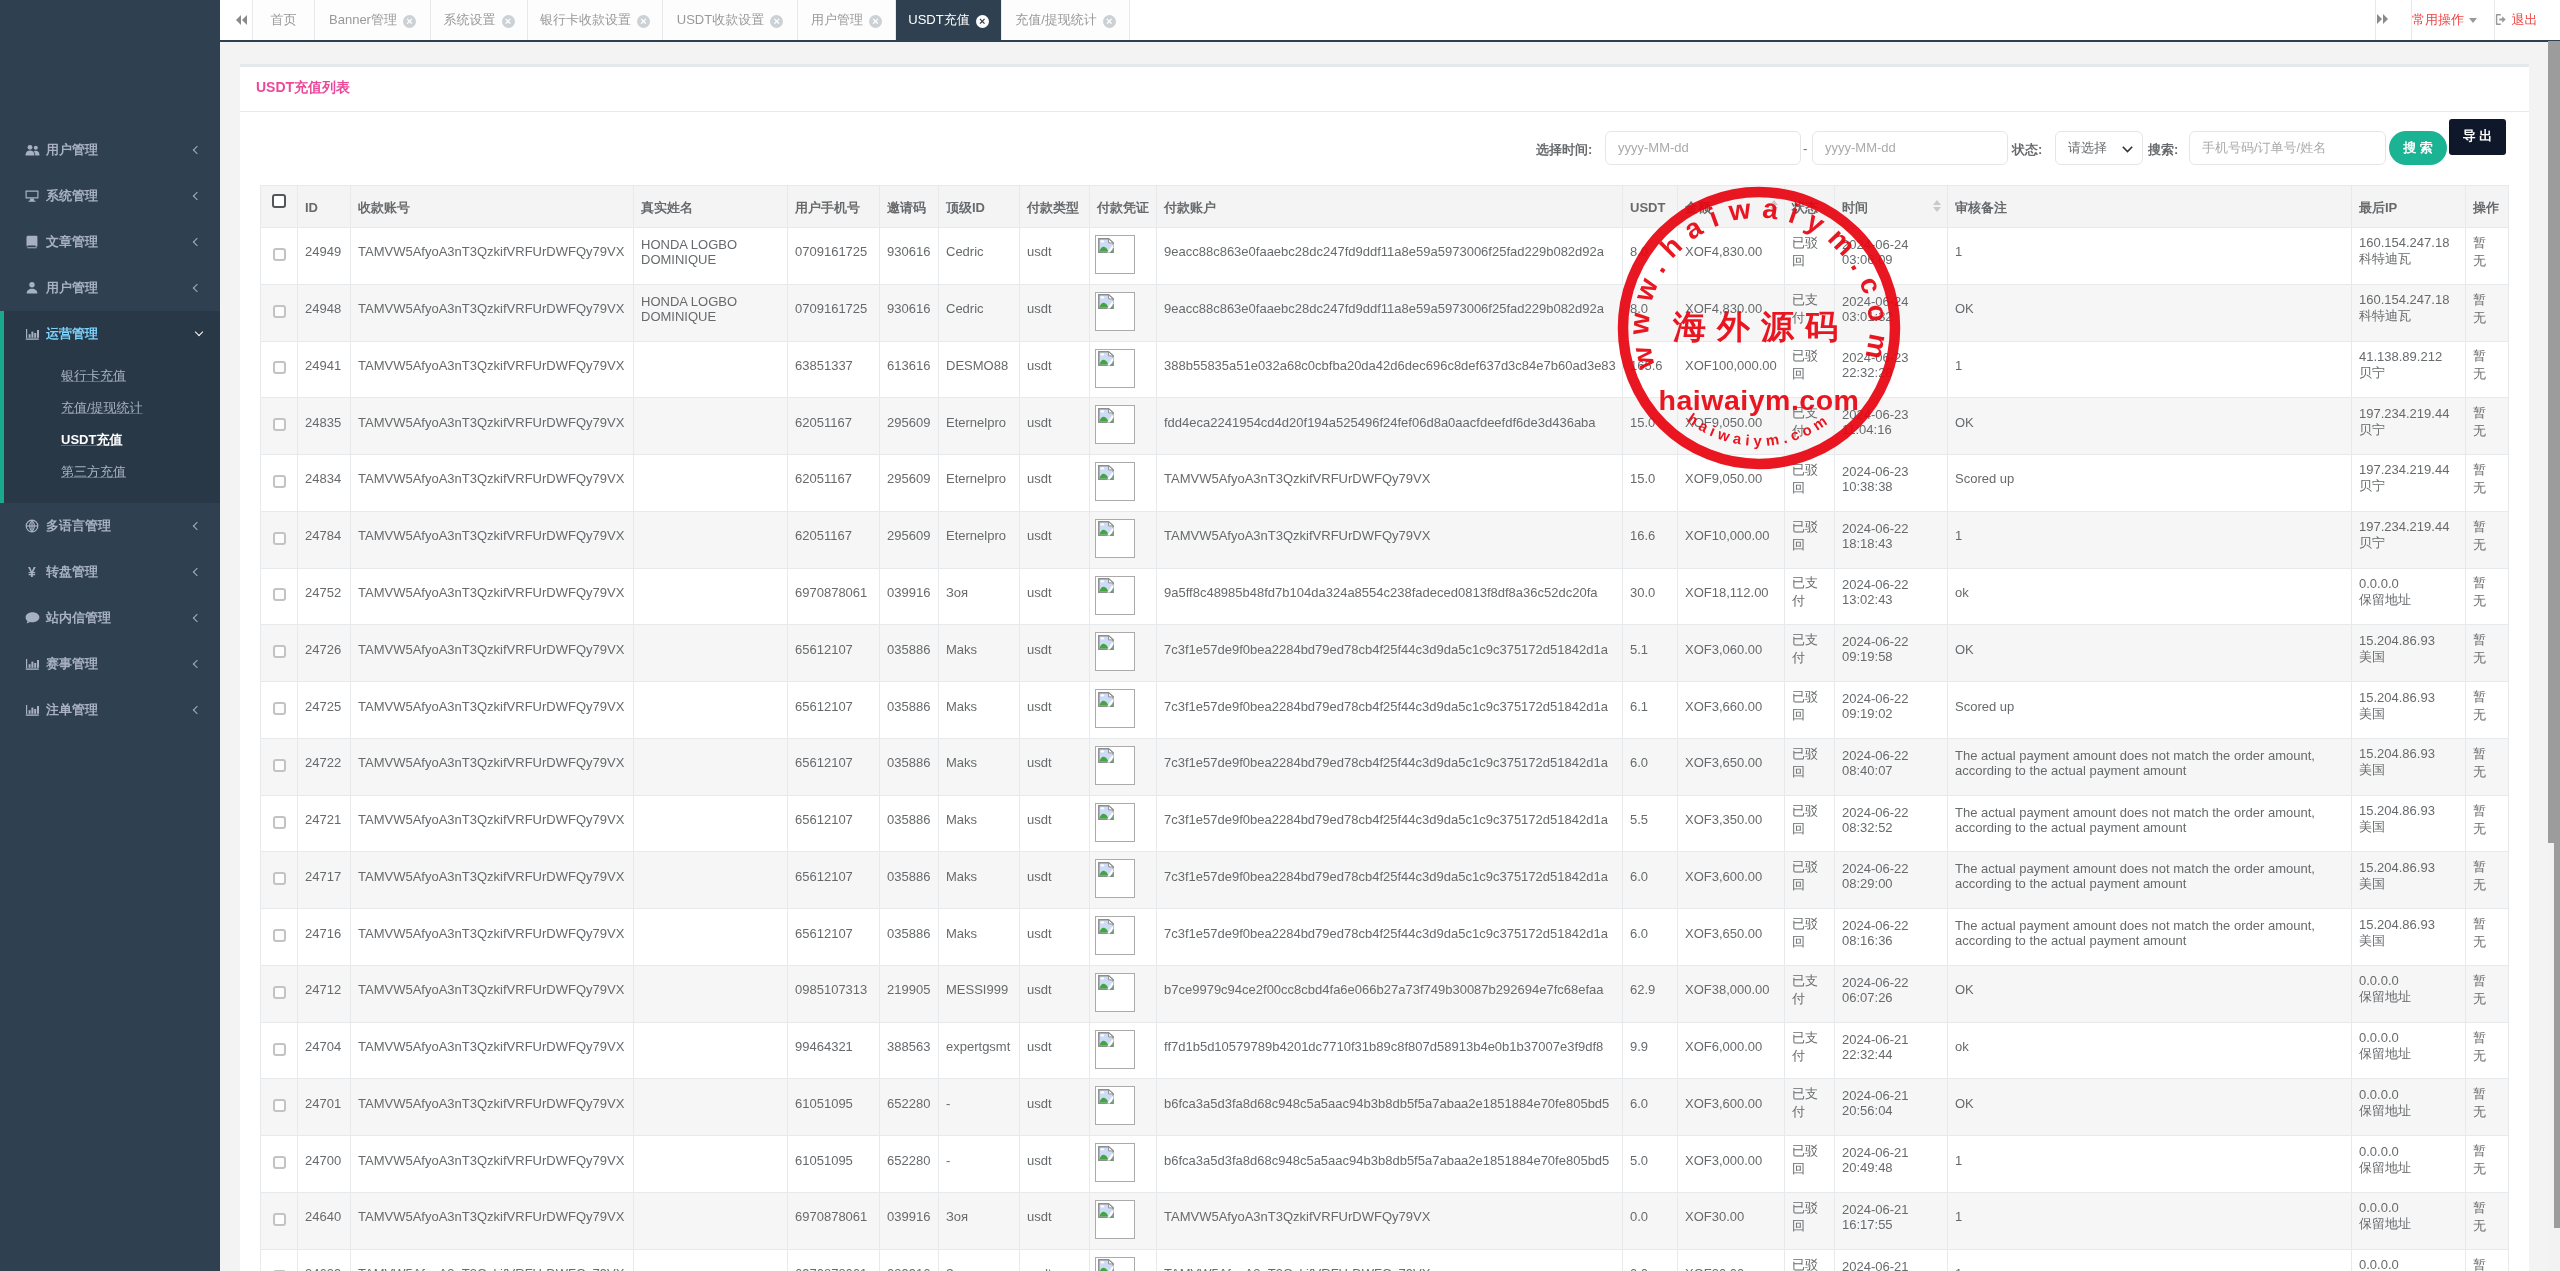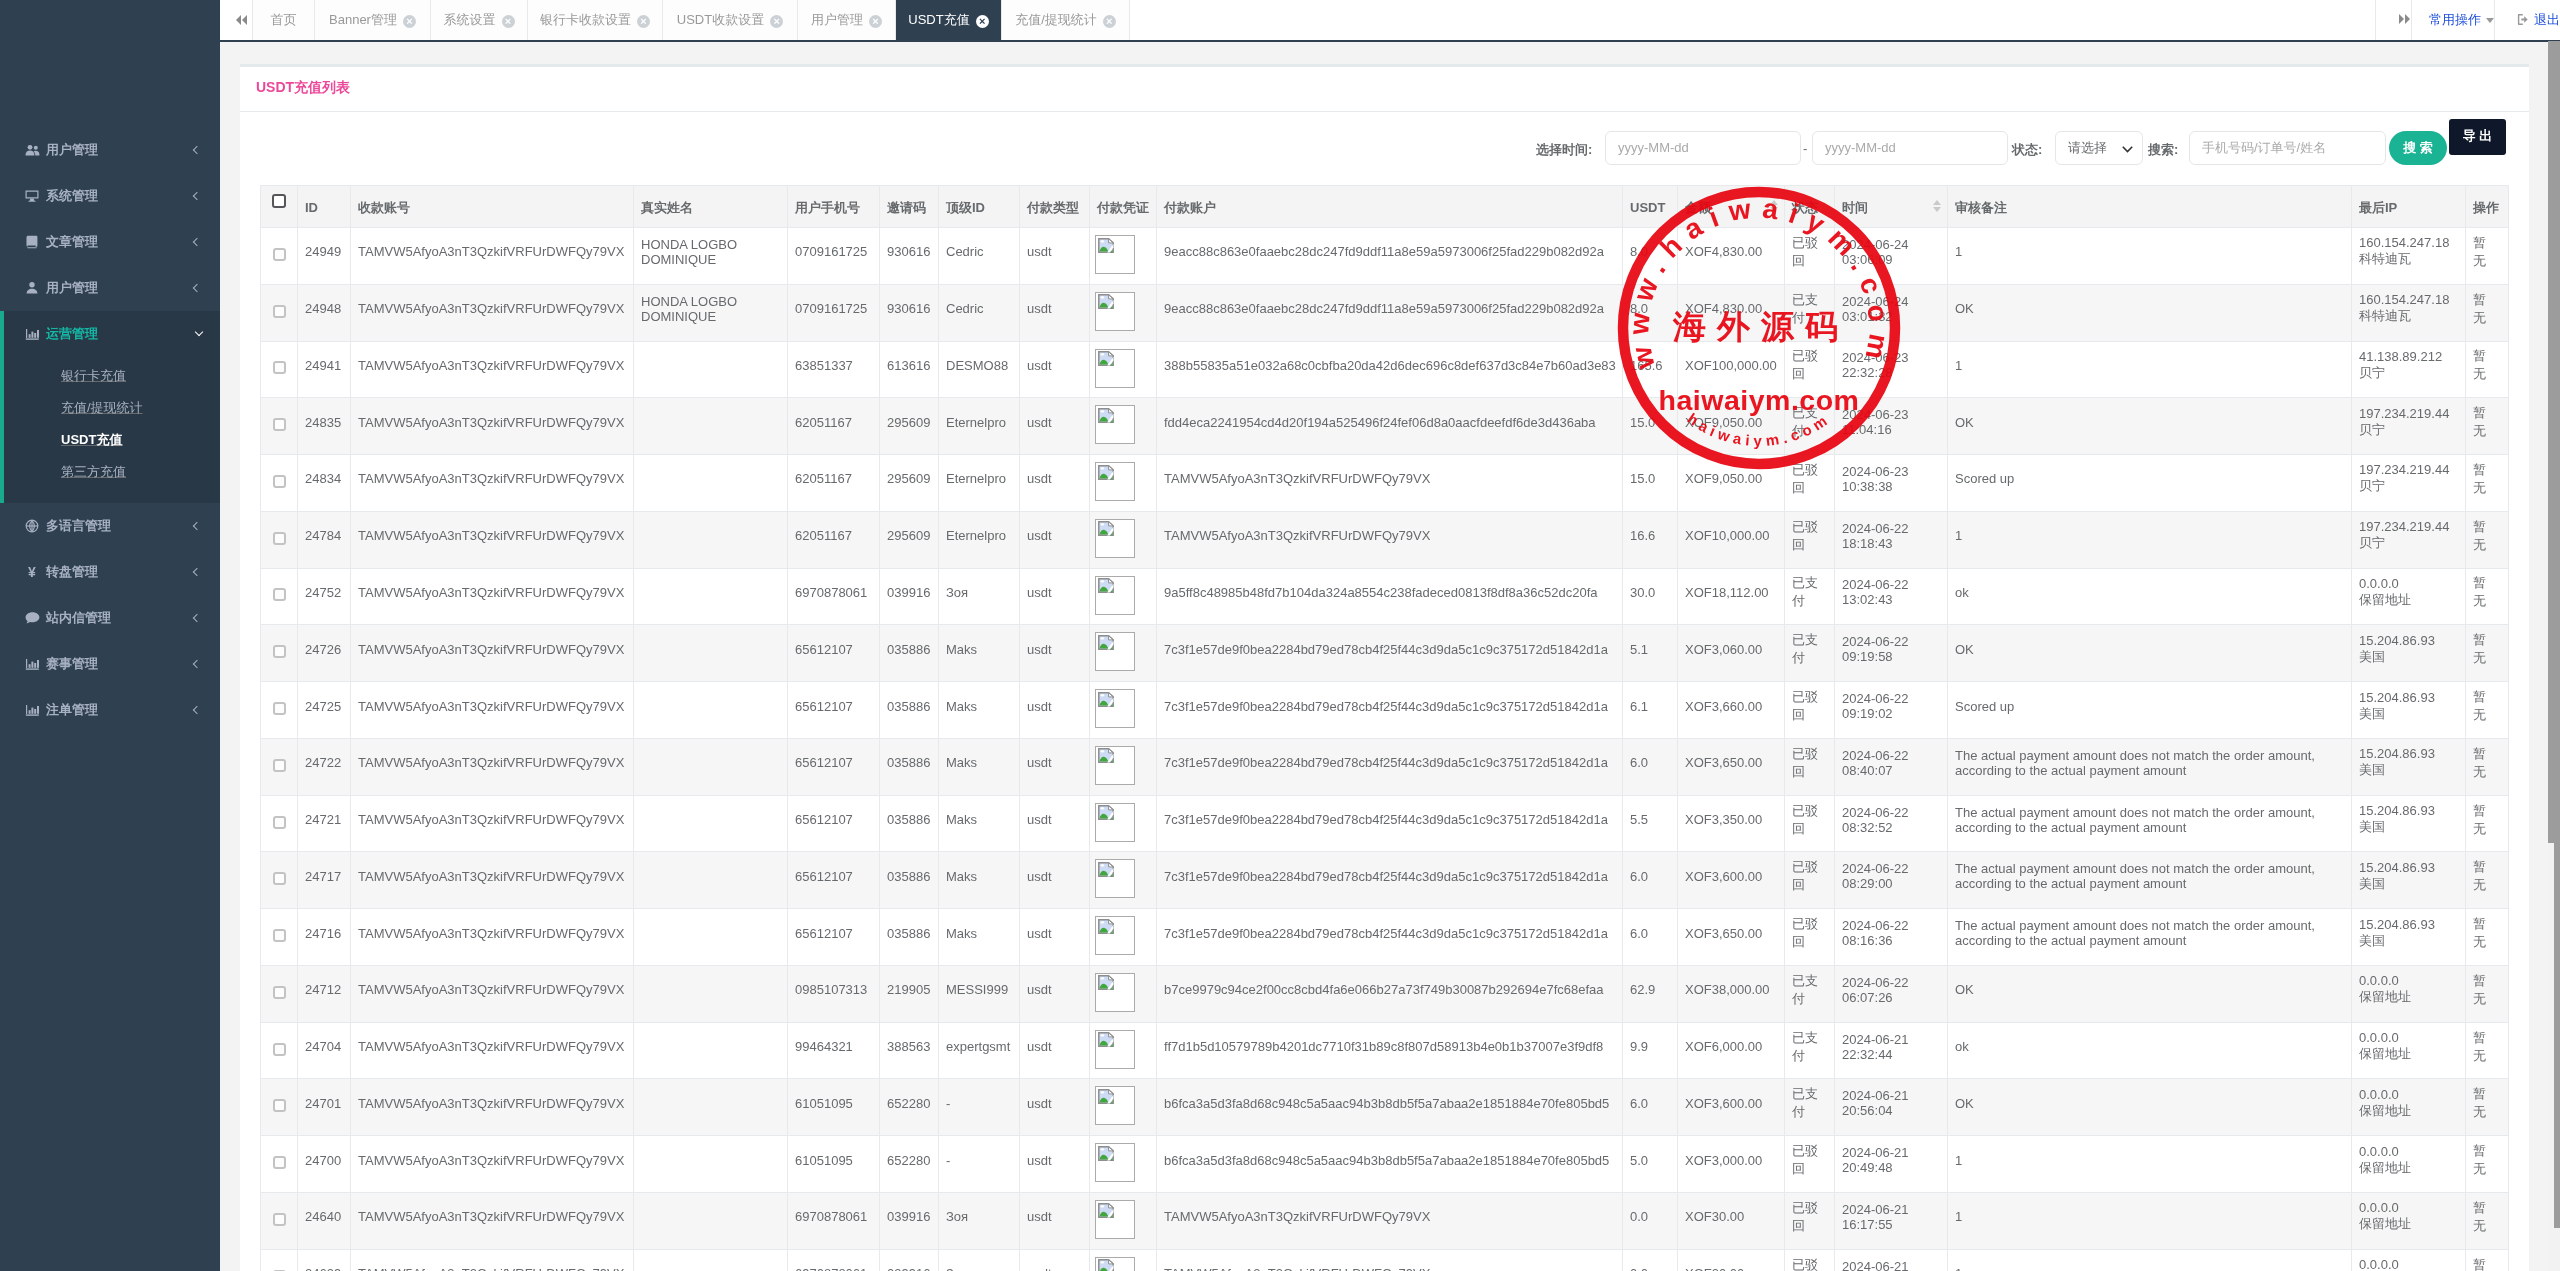--- a/index.html
+++ b/index.html
@@ -34,7 +34,7 @@
 .tclose { display:inline-block; width:13px; height:13px; border-radius:50%; background:#ccd1d6; color:#fff; font-size:11px; line-height:13px; text-align:center; margin-left:6px; vertical-align:-1px; font-weight:bold;}
 .tab.on .tclose { background:#fff; color:#2f4050; }
 #topright { position:absolute; right:0; top:0; height:40px; }
-.trsec { float:left; height:40px; line-height:40px; border-left:1px solid #e7eaec; color:#1d4ed8; font-size:13px; text-align:right; }
+.trsec { float:left; height:40px; line-height:40px; border-left:1px solid #e7eaec; color:#ef4444; font-size:13px; text-align:left; }
 .car2 { display:inline-block; width:0;height:0; border-left:4px solid transparent; border-right:4px solid transparent; border-top:5px solid #999; margin-left:5px; vertical-align:1px;}
 
 #panel { position:absolute; left:240px; top:64px; width:2289px; height:1207px; background:#fff; border-top:3px solid #e4e9ec; }

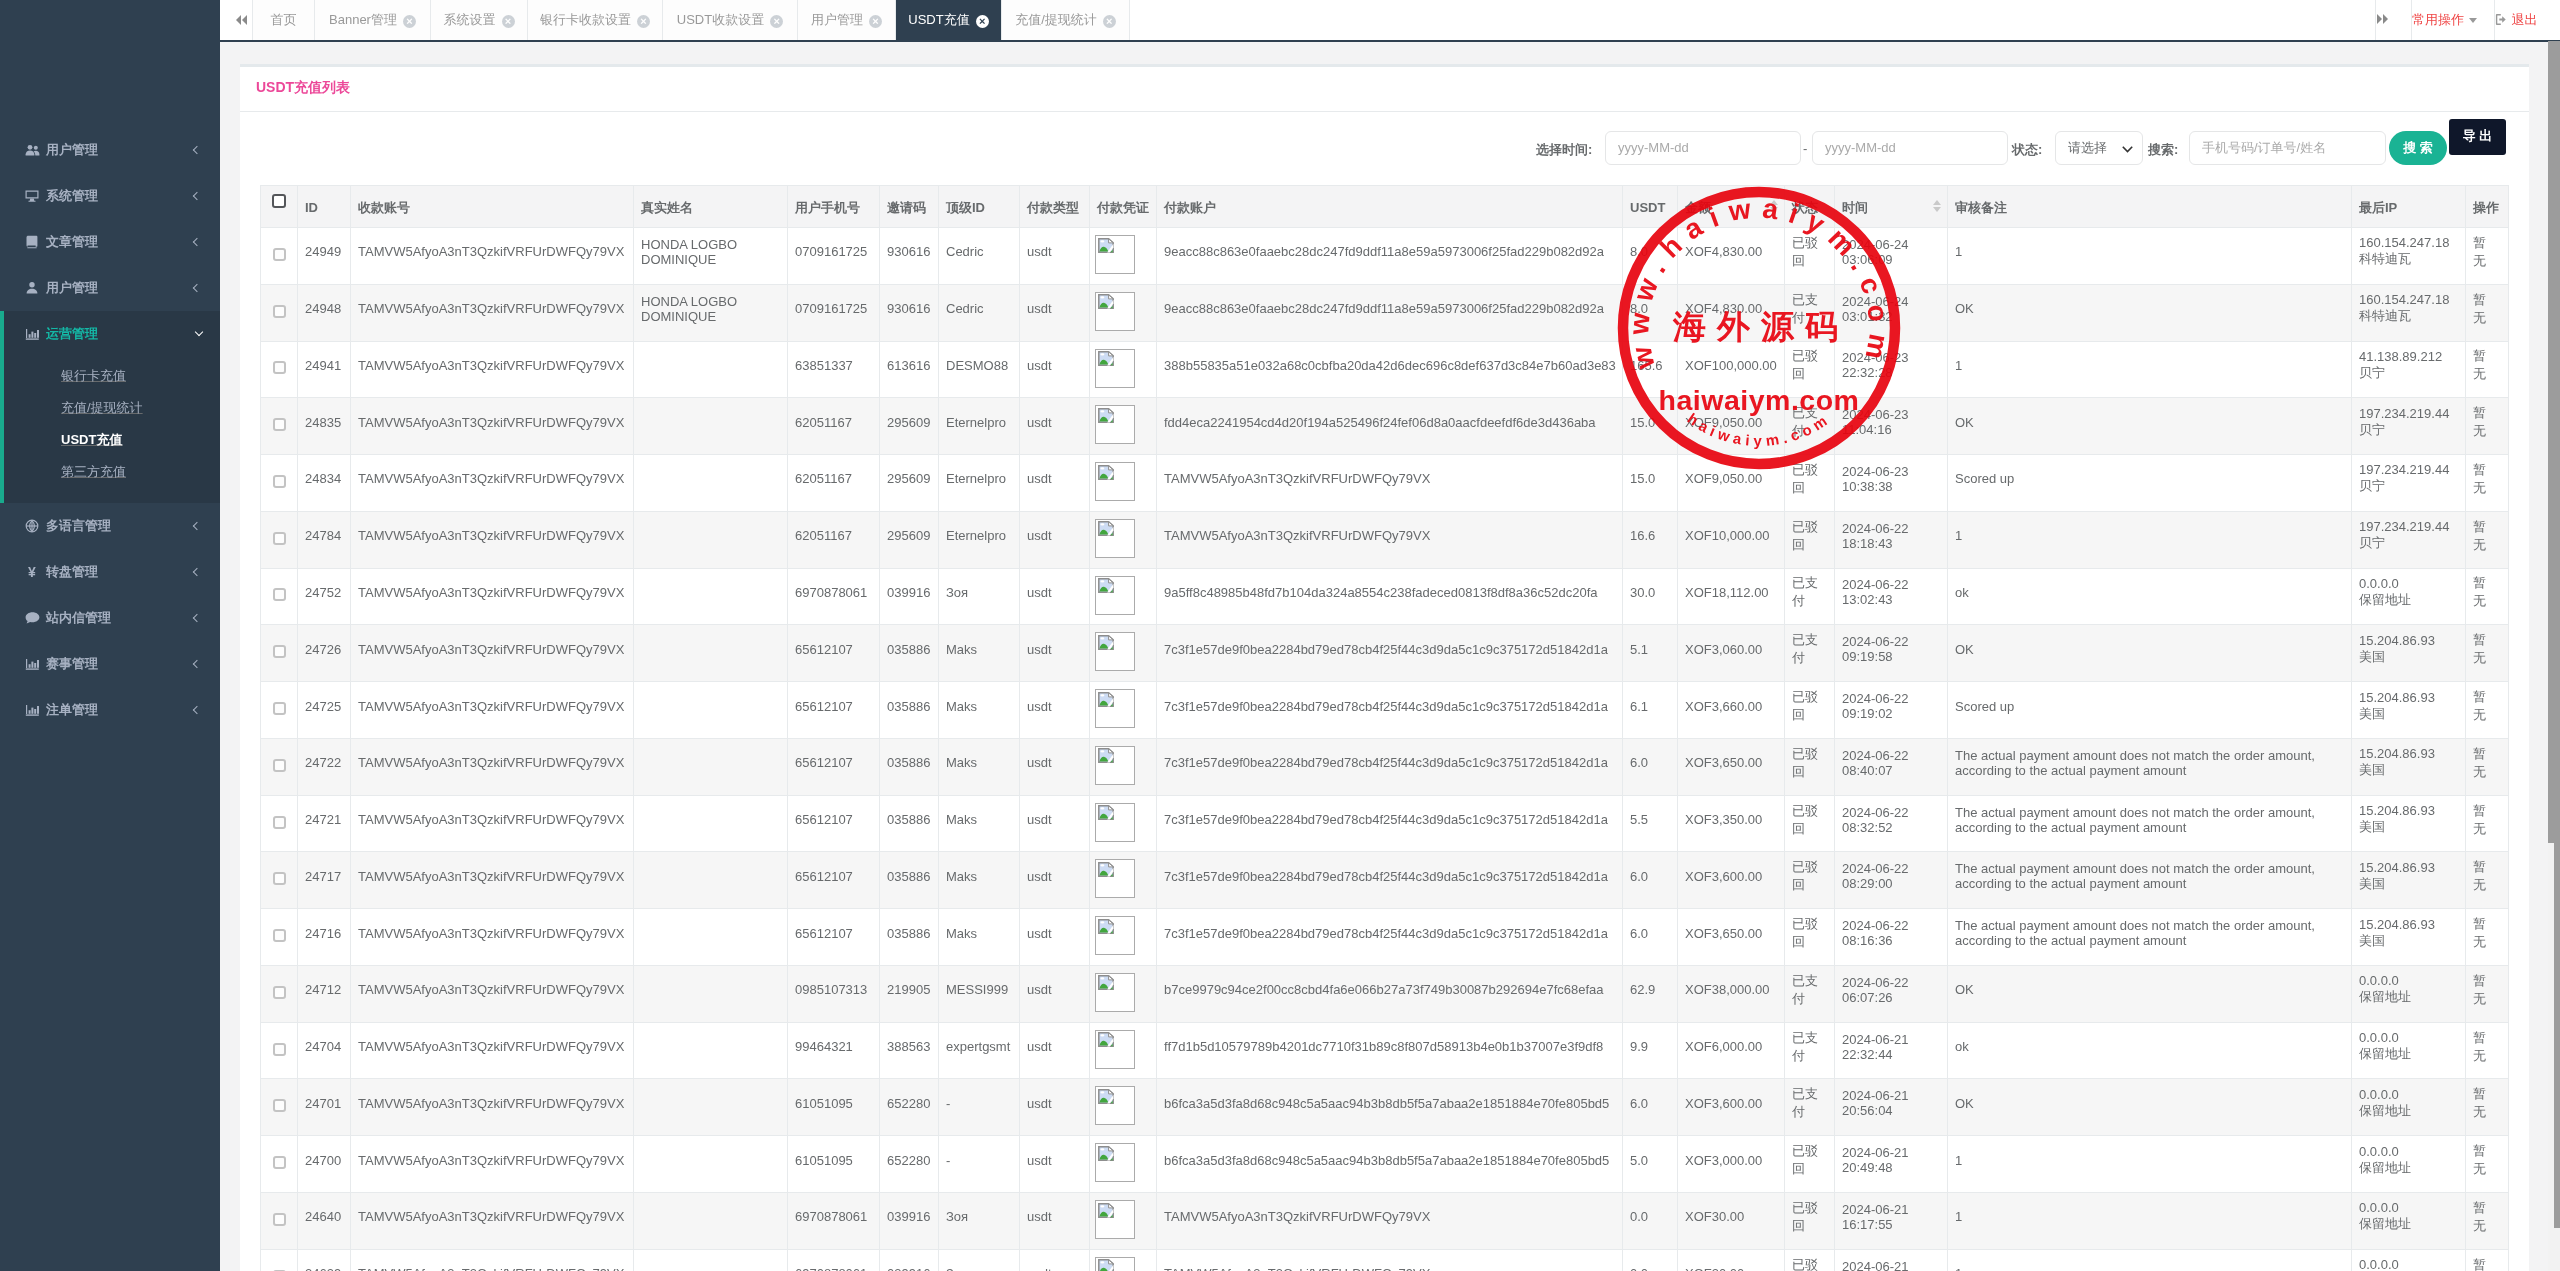--- a/index.html
+++ b/index.html
@@ -129,7 +129,7 @@
               </g>
             </svg>
           </span>
-          <span class="tx" style="color:#14b8a6">运营管理</span>
+          <span class="tx" style="color:#7dd3fc">运营管理</span>
           <span class="chevd"></span>
         </div>
         <div class="sub">

